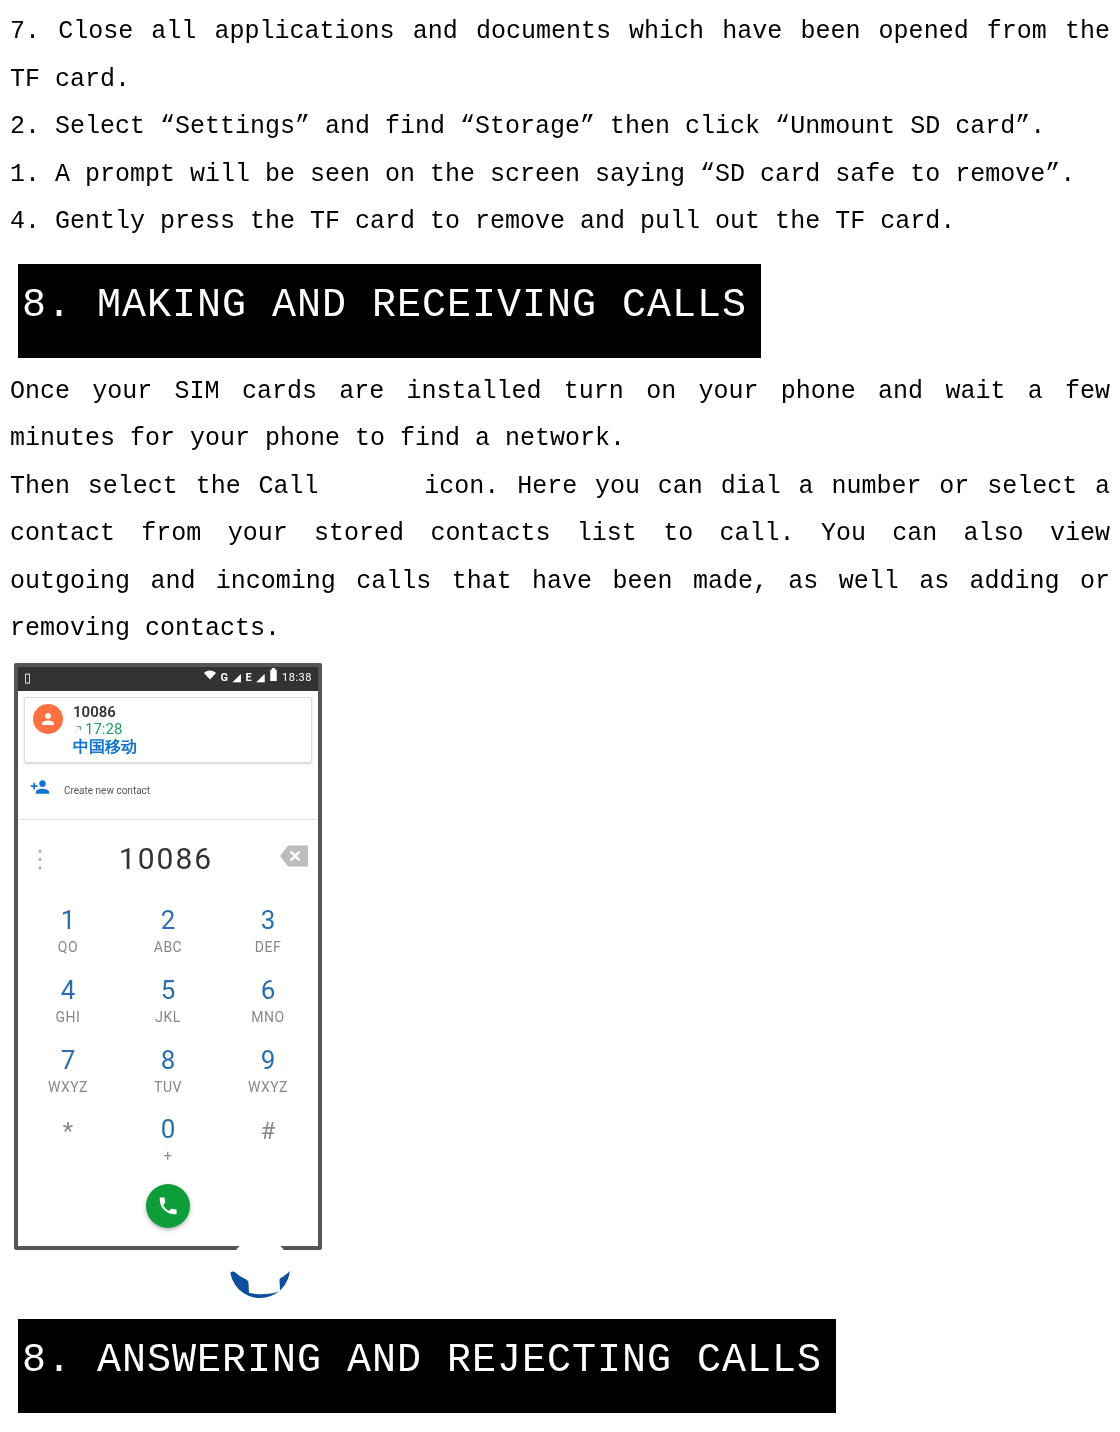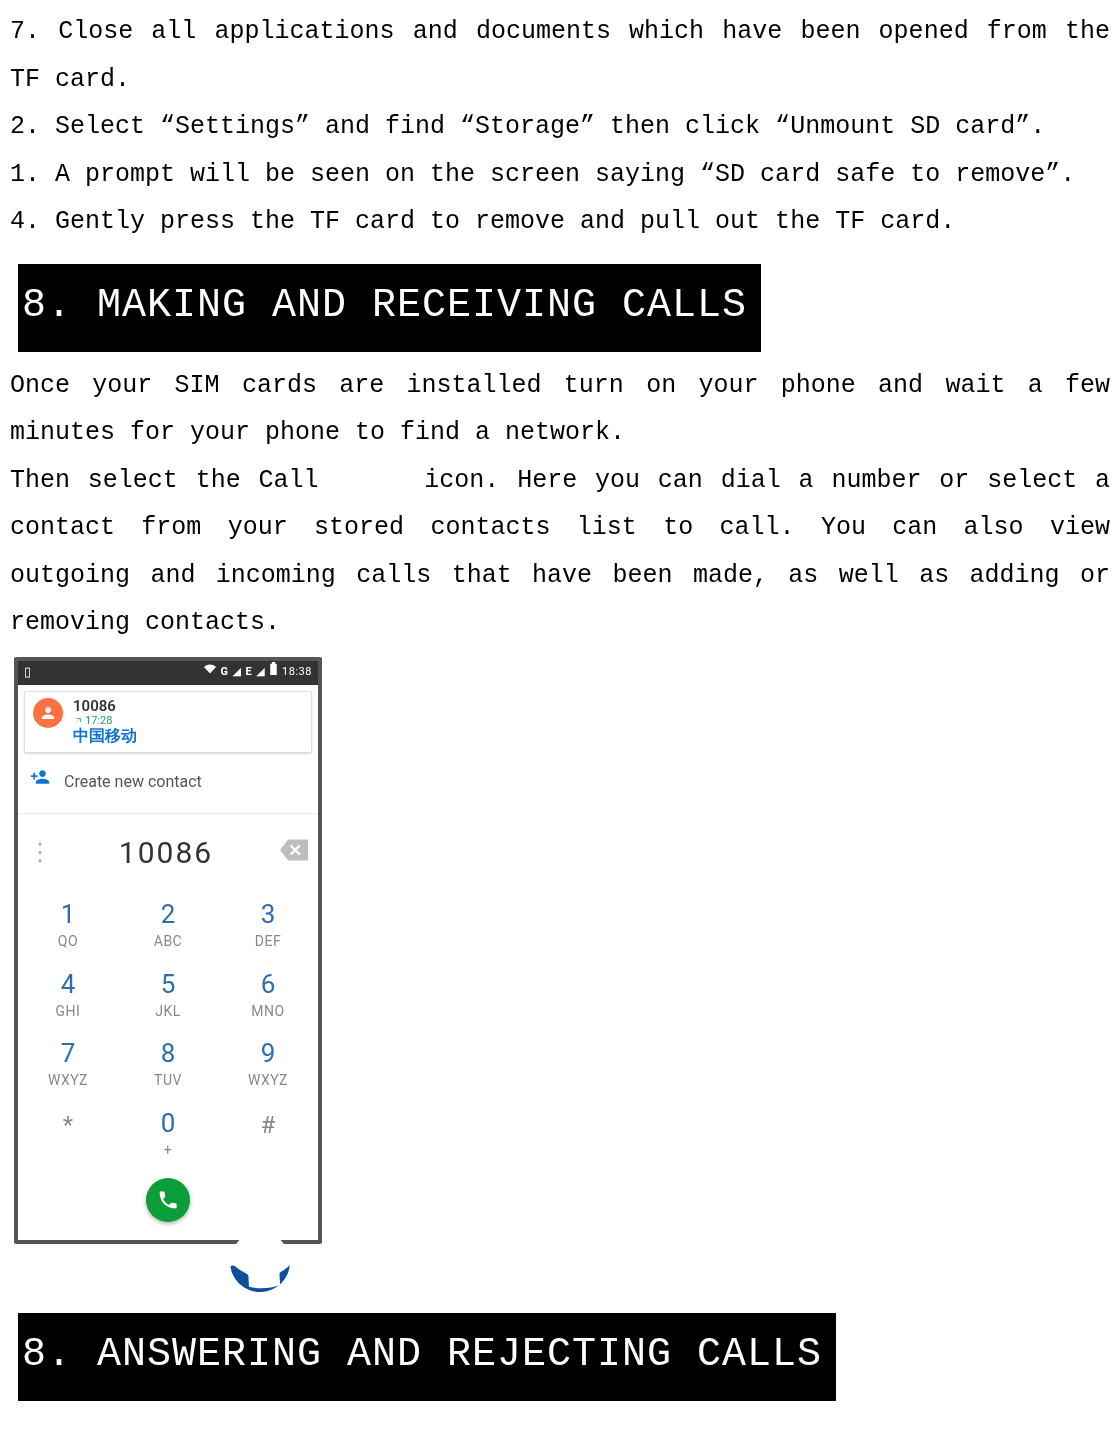--- a/index.html
+++ b/index.html
@@ -22,7 +22,7 @@
       font-family: "Courier New", monospace;
       font-size: 40px;
       font-weight: normal;
-      padding: 4px 14px 8px 4px;
+      padding: 4px 14px 14px 4px;
       margin: 18px 0 10px 8px;
       letter-spacing: 1px;
     }

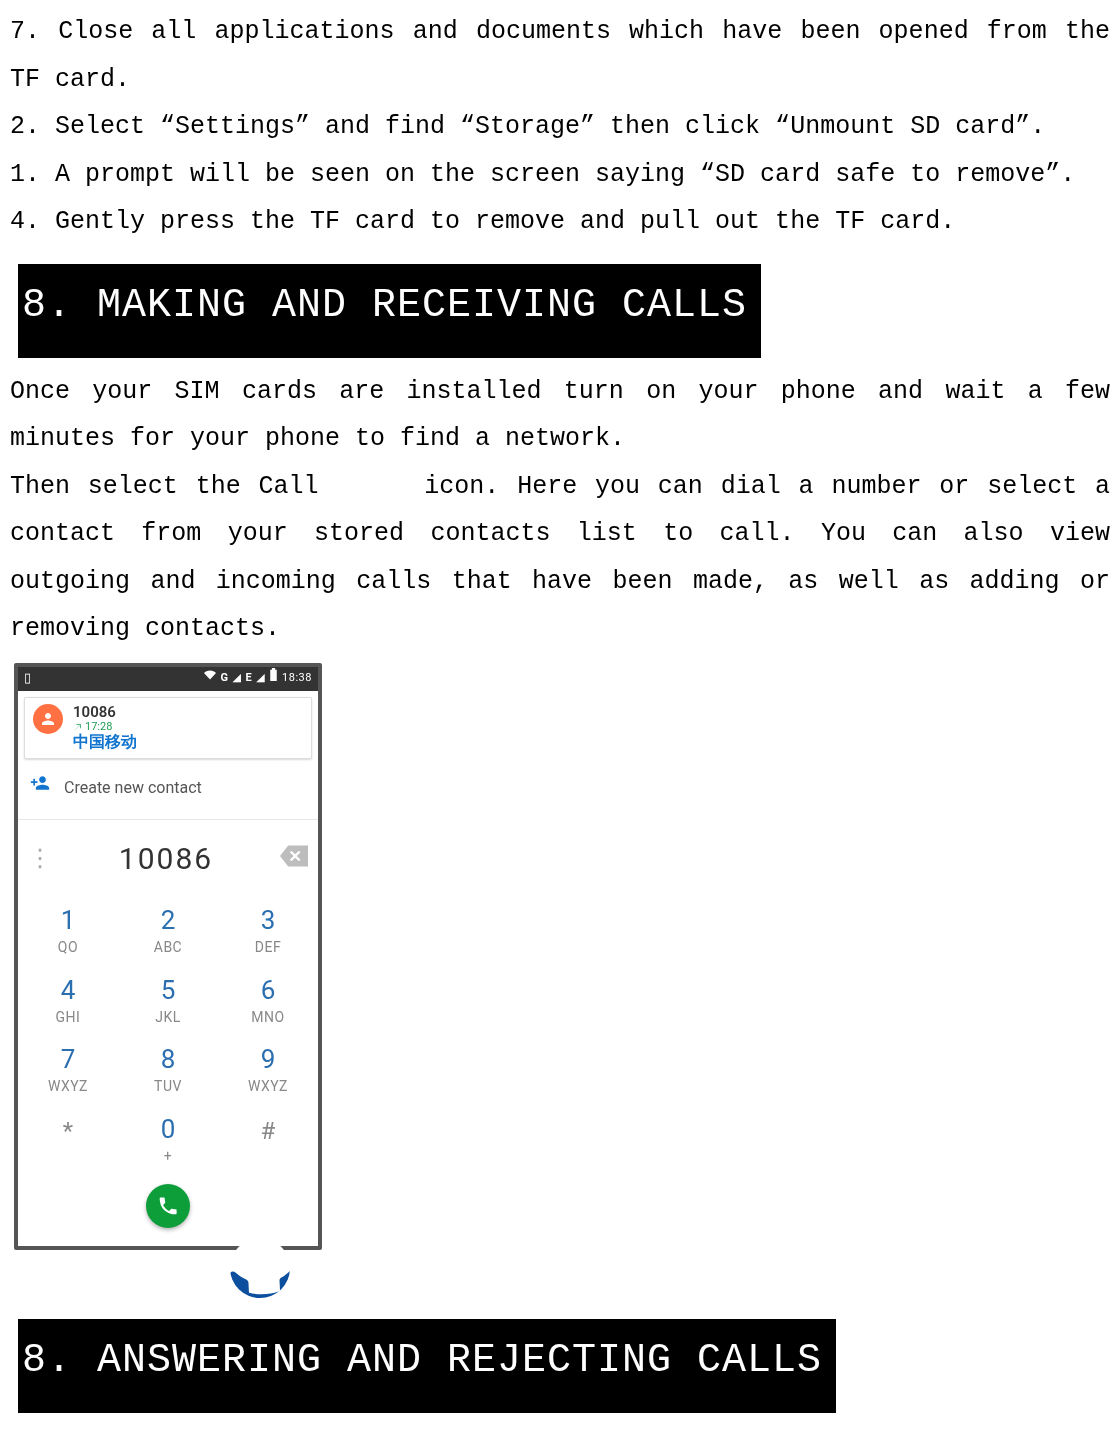--- a/index.html
+++ b/index.html
@@ -70,7 +70,7 @@
     .avatar svg { width:18px; height:18px; fill:#fff; }
     .recent-info { display:flex; flex-direction:column; line-height:1.15; }
     .recent-num { font-size:15px; font-weight:600; color:#333; }
-    .recent-time { font-size:11px; color:#239e58; display:flex; align-items:center; gap:3px;}
+    .recent-time { font-size:15px; color:#239e58; display:flex; align-items:center; gap:3px;}
     .recent-time svg{ width:9px; height:9px; fill:#239e58;}
     .recent-carrier { font-size:16px; color:#1175d0; font-weight:600; }
 

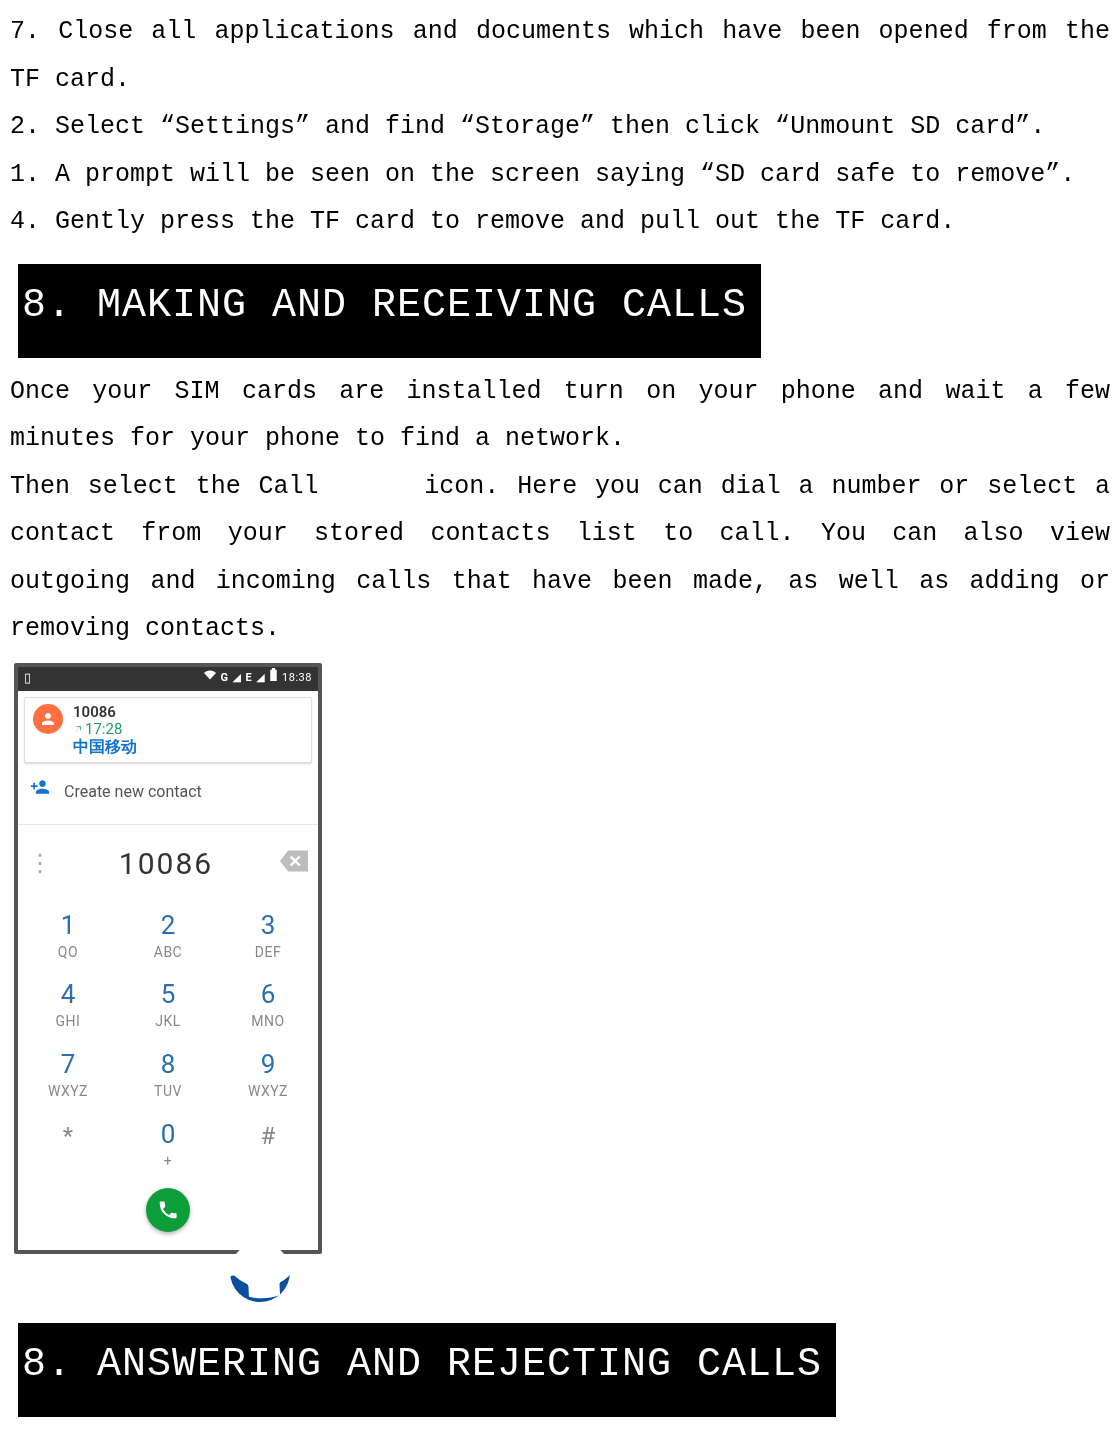--- a/index.html
+++ b/index.html
@@ -80,7 +80,7 @@
       border-bottom: 1px solid #e6e6e6;
     }
     .create-row svg { width:20px; height:20px; fill:#1175d0;}
-    .create-row span { font-size:16px; color:#555; }
+    .create-row span { font-size:10px; color:#555; }
 
     .number-row {
       display:flex; align-items:center; justify-content:space-between;

